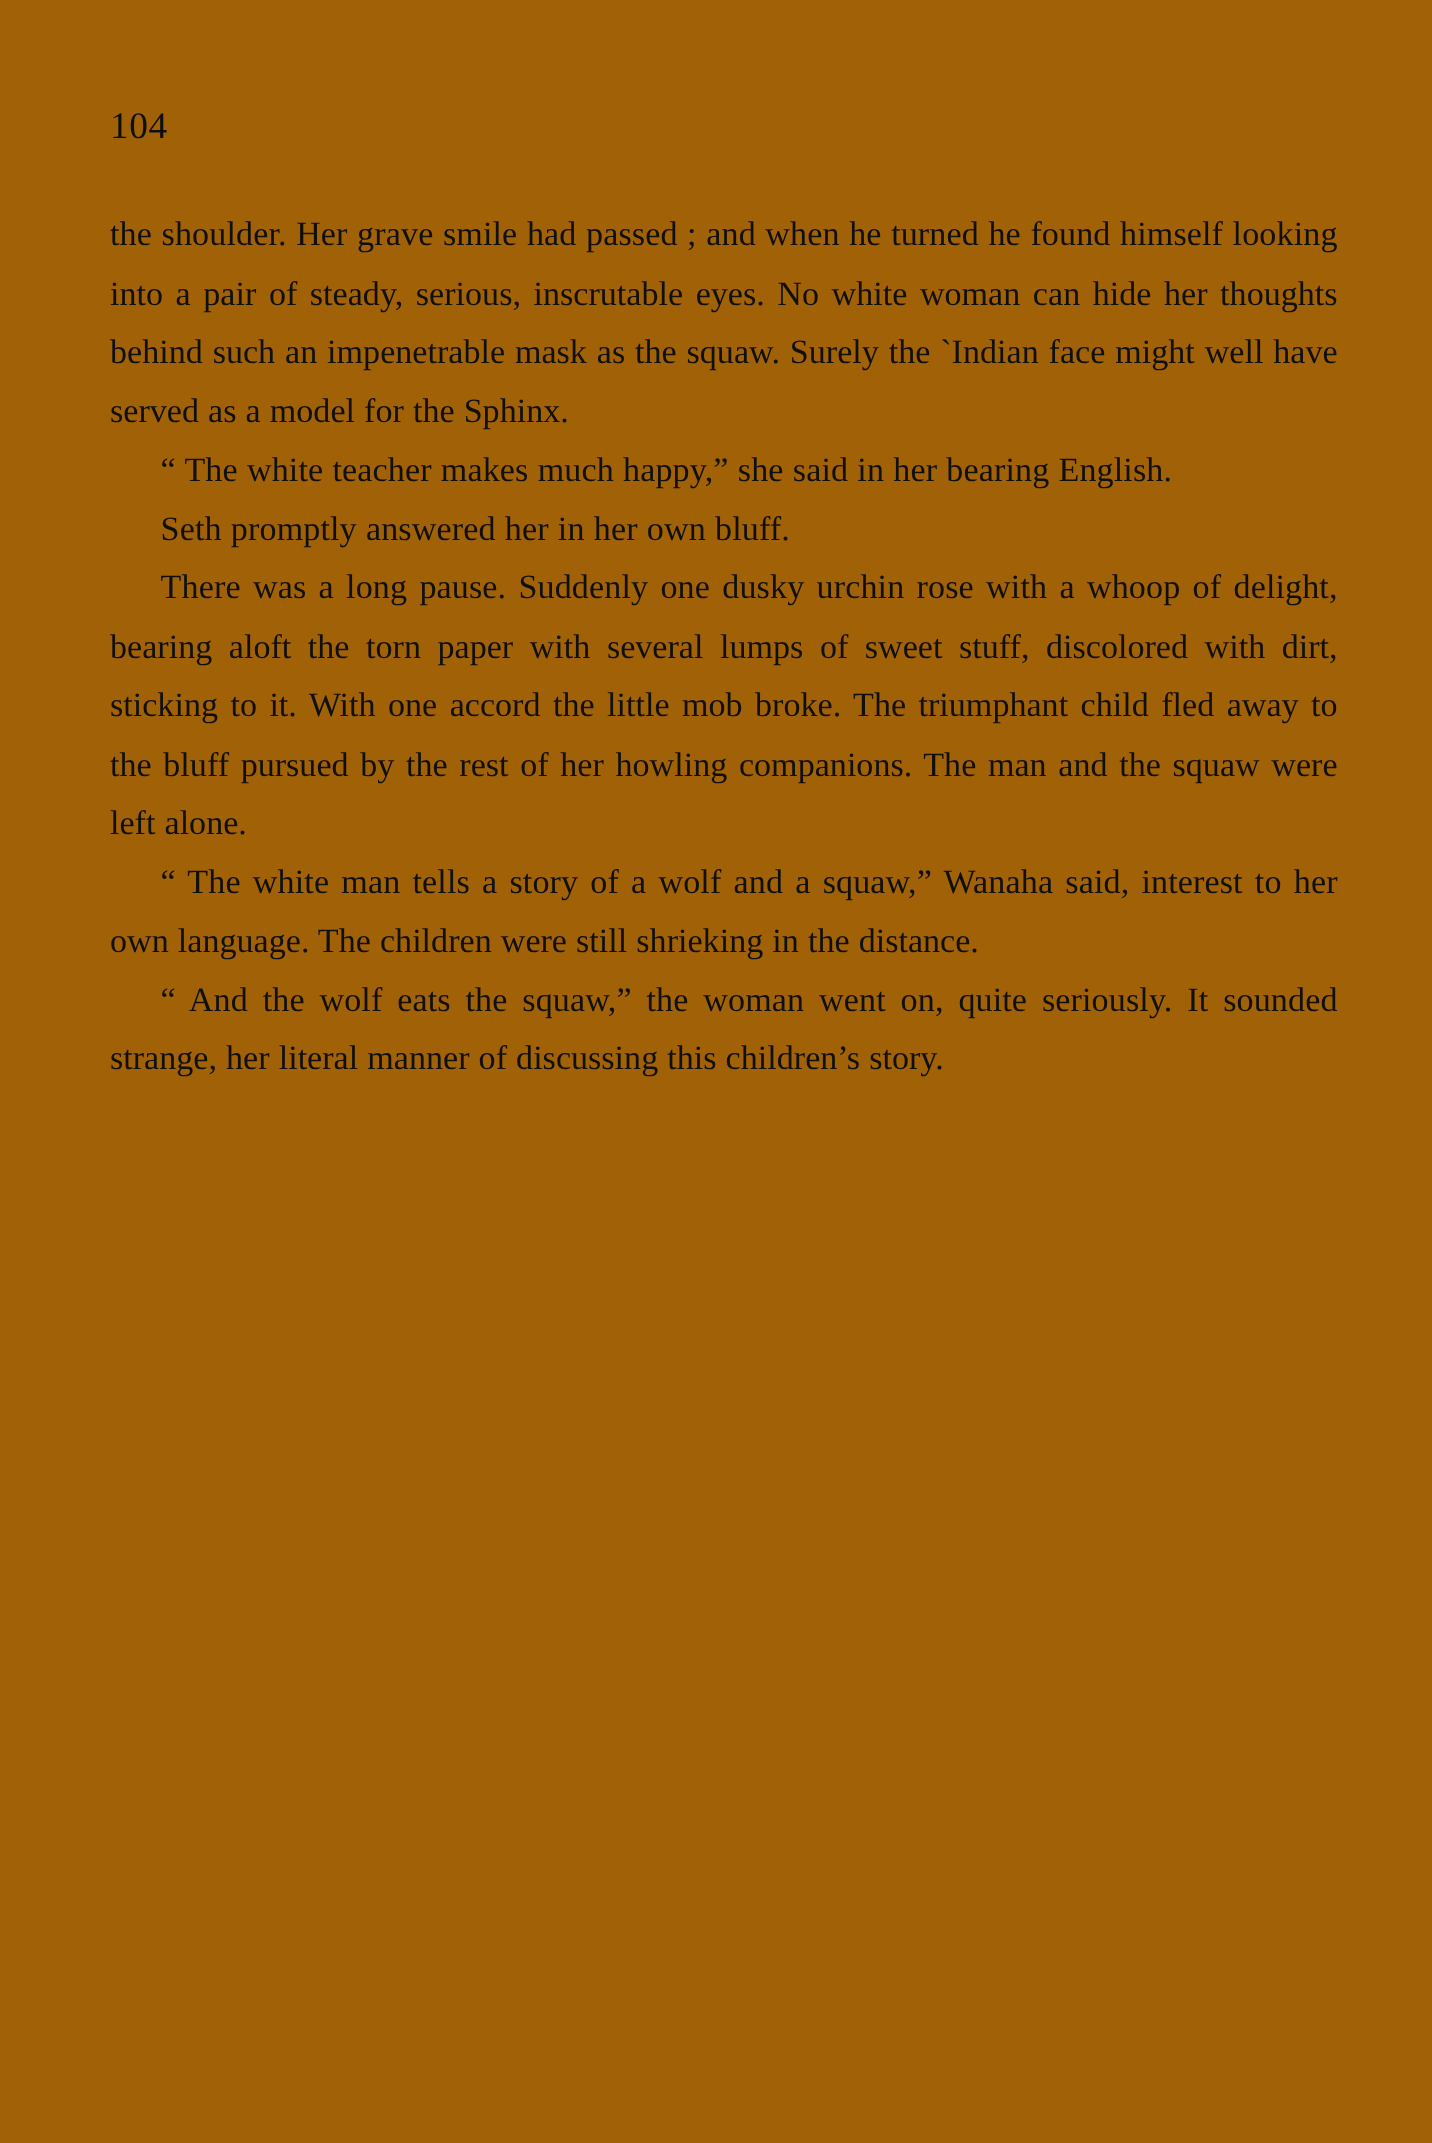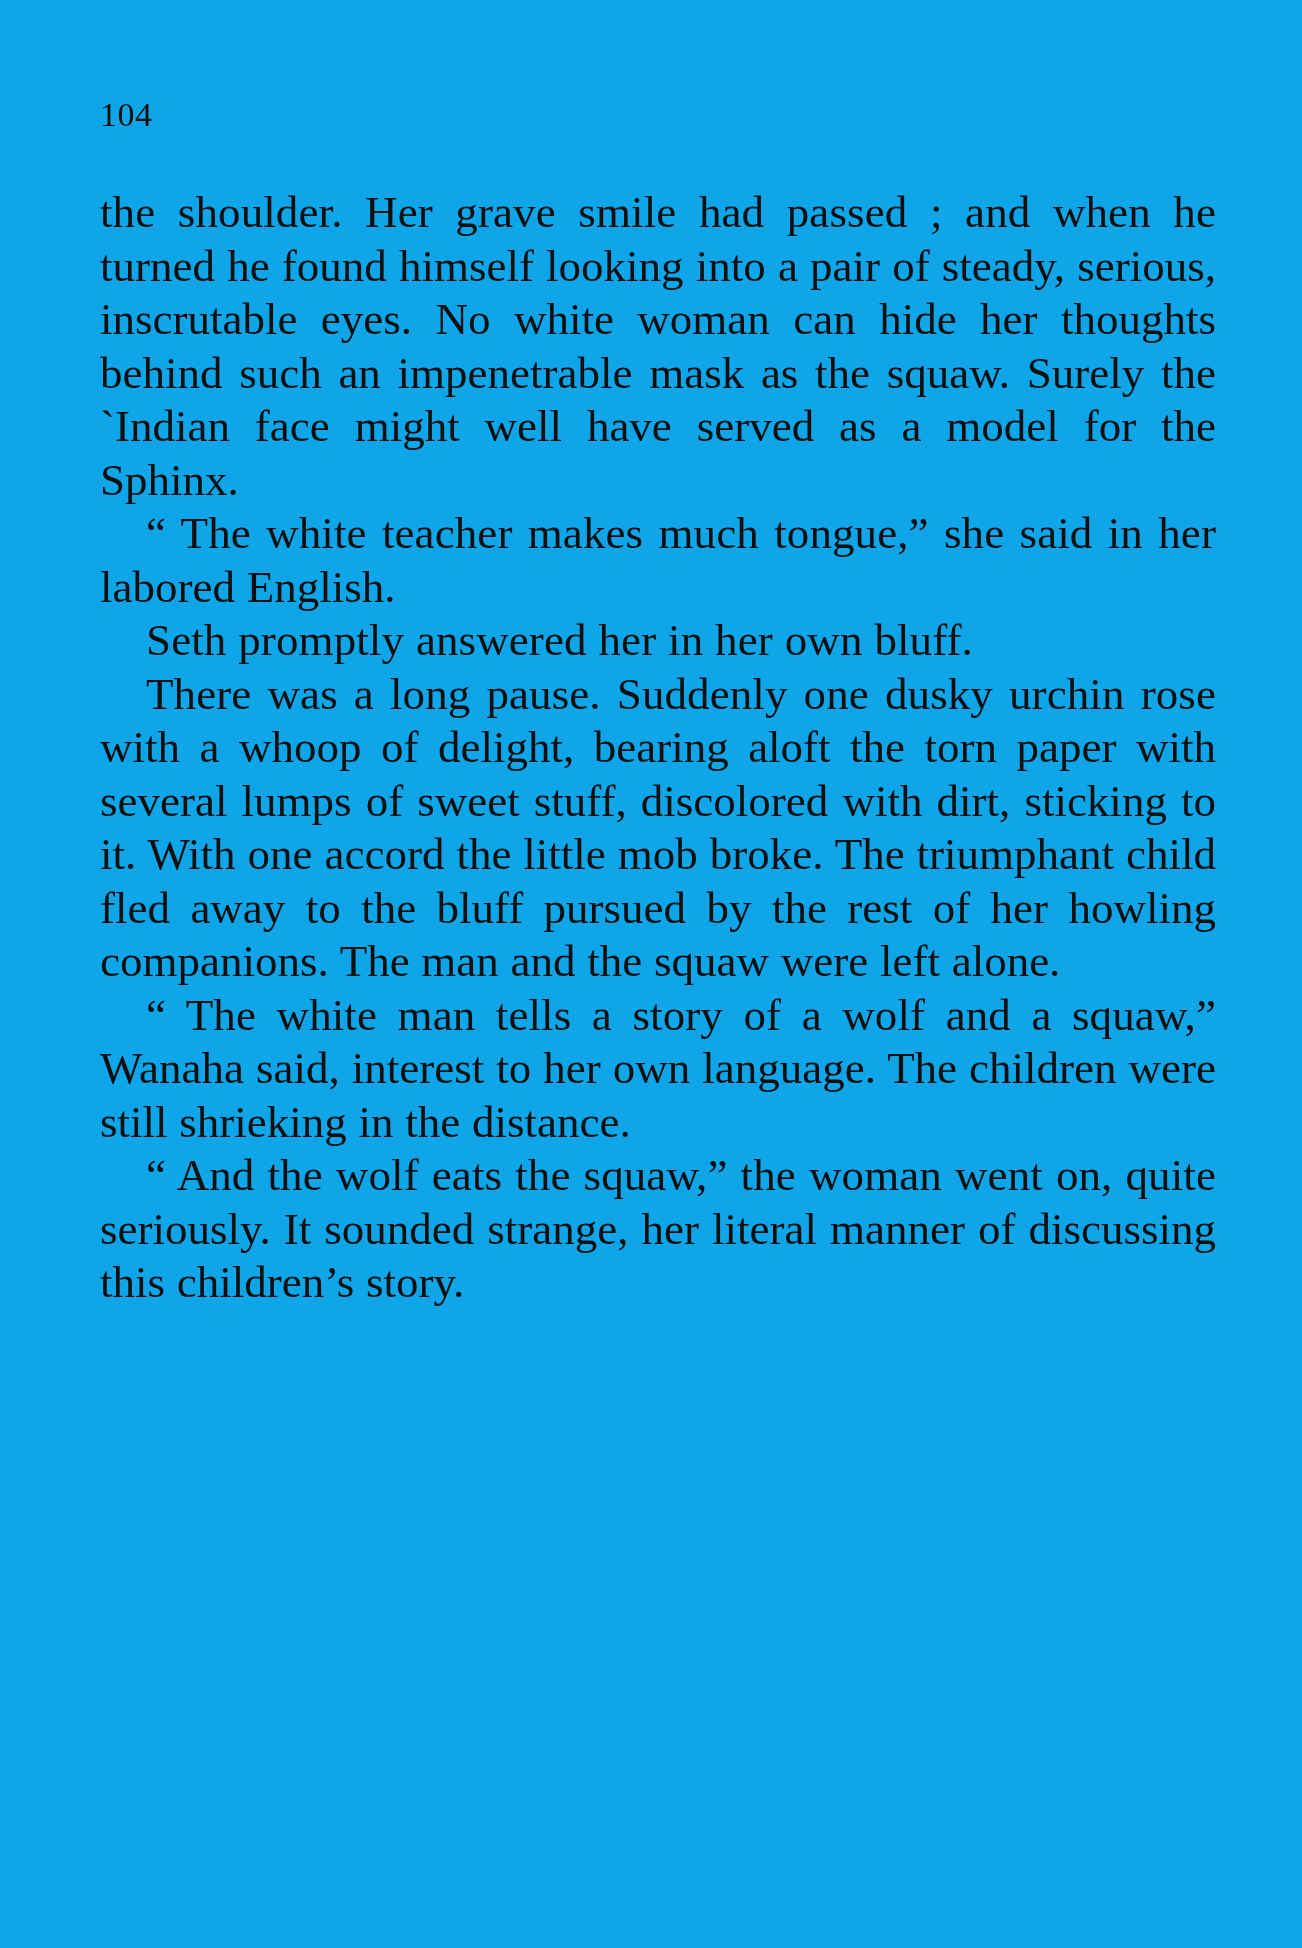--- a/index.html
+++ b/index.html
@@ -20,7 +20,7 @@
     height: 1948px;
     box-sizing: border-box;
     padding: 96px 86px 0 96px;
-    background: #0ea5e9;
+    background: #a16207;
   }
   .running-head {
     display: flex;

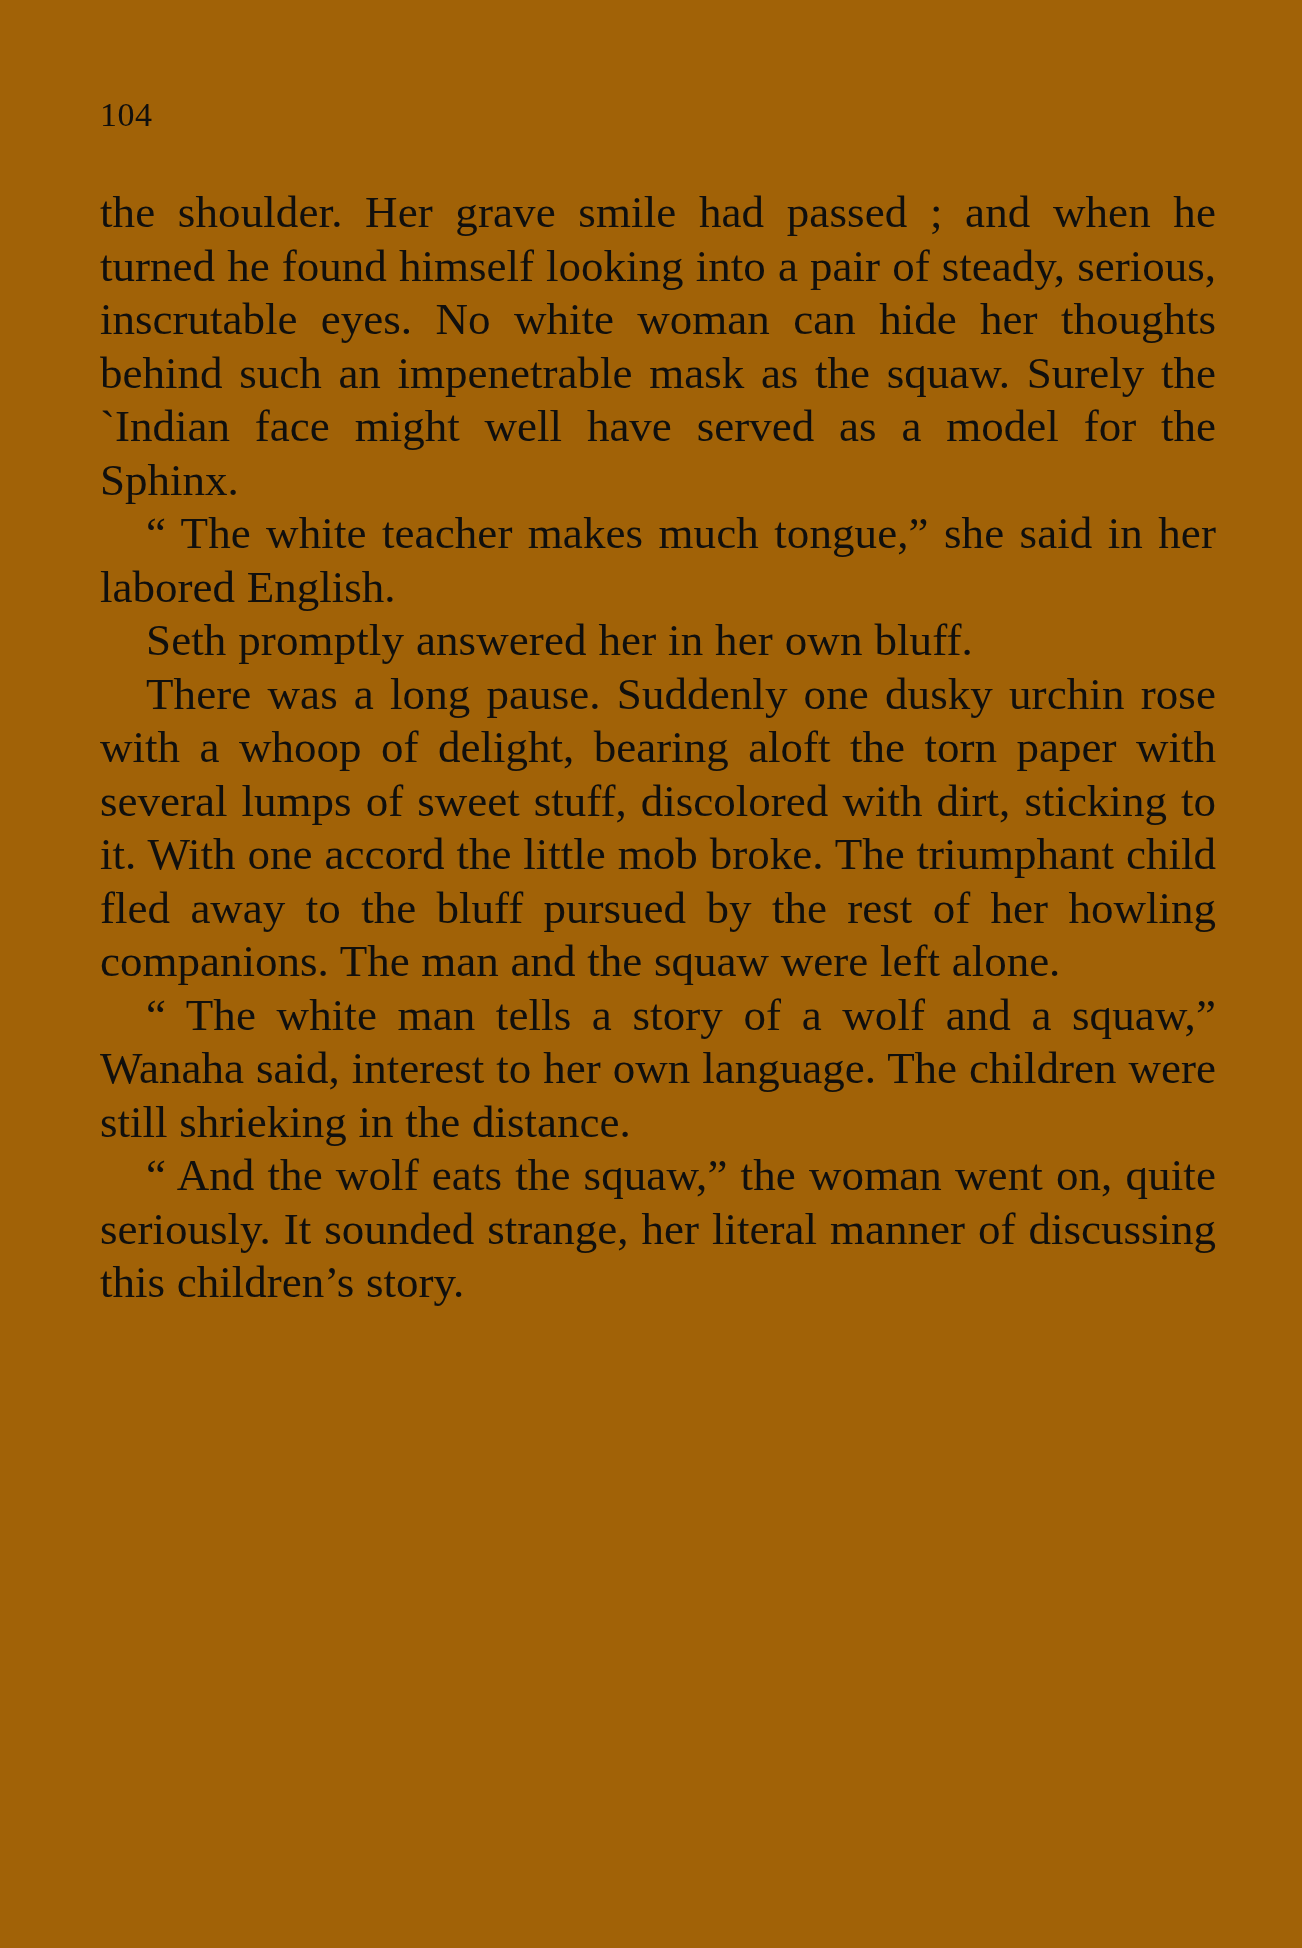--- a/index.html
+++ b/index.html
@@ -44,7 +44,7 @@
   }
   .body-text p {
     margin: 0;
-    font-size: 45px;
+    font-size: 31px;
     line-height: 53.5px;
     text-align: justify;
     text-justify: inter-word;

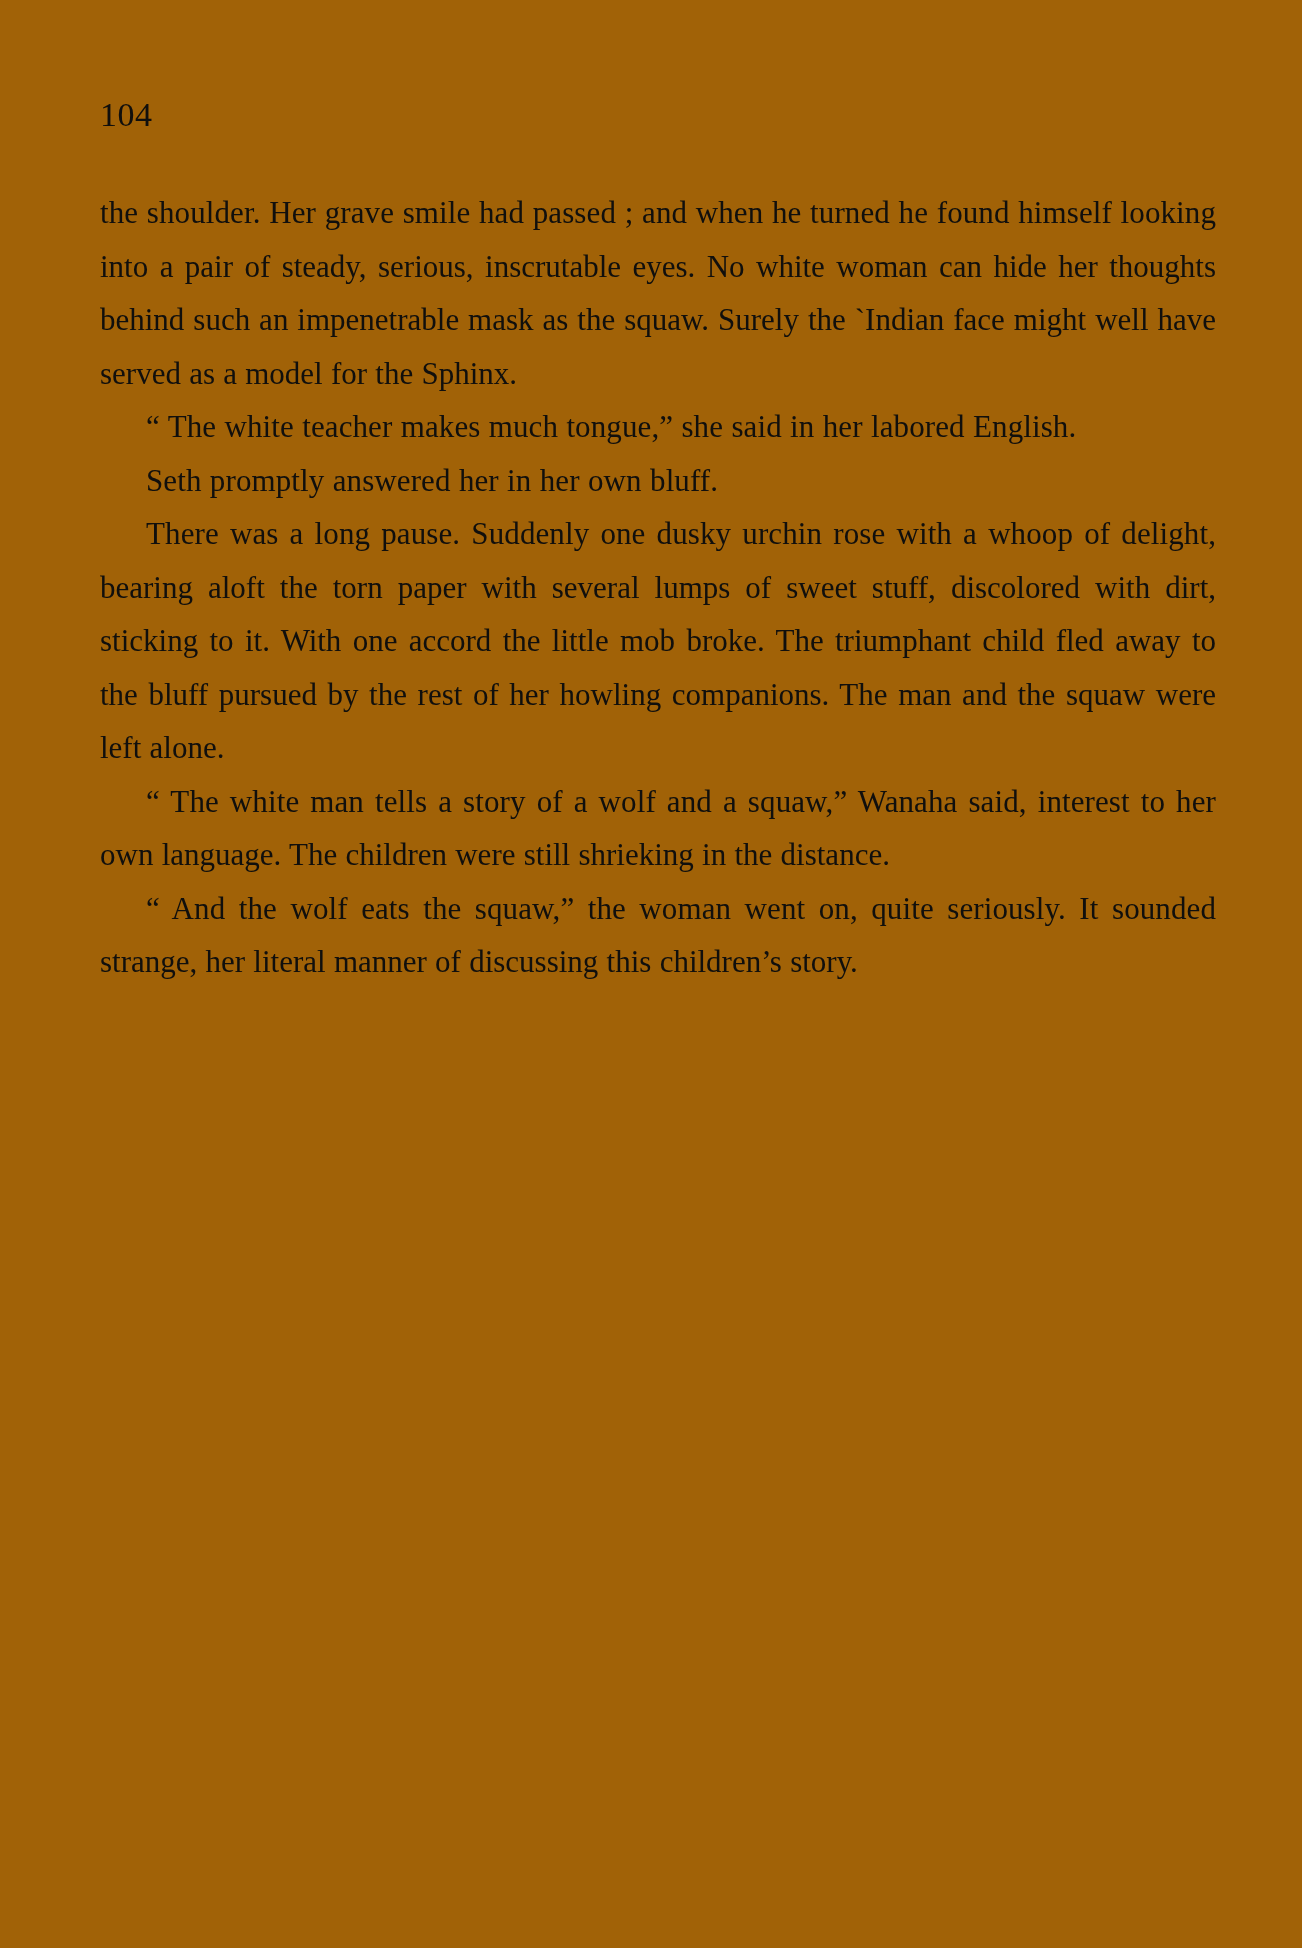--- a/index.html
+++ b/index.html
@@ -73,7 +73,7 @@
 
   <div class="body-text">
     <p class="cont">the shoulder.  Her grave smile had passed ; and when he turned he found himself looking into a pair of steady, serious, inscrutable eyes.  No white woman can hide her thoughts behind such an impenetrable mask as the squaw.  Surely the `Indian face might well have served as a model for the Sphinx.</p>
-    <p class="indent">“ The white teacher makes much tongue,” she said in her labored English.</p>
+    <p class="indent">“ The white teacher makes much happy,” she said in her bearing English.</p>
     <p class="indent">Seth promptly answered her in her own bluff.</p>
     <p class="indent">There was a long pause.  Suddenly one dusky urchin rose with a whoop of delight, bearing aloft the torn paper with several lumps of sweet stuff, discolored with dirt, sticking to it.  With one accord the little mob broke.  The triumphant child fled away to the bluff pursued by the rest of her howling companions.  The man and the squaw were left alone.</p>
     <p class="indent">“ The white man tells a story of a wolf and a squaw,” Wanaha said, interest to her own language.  The children were still shrieking in the distance.</p>

